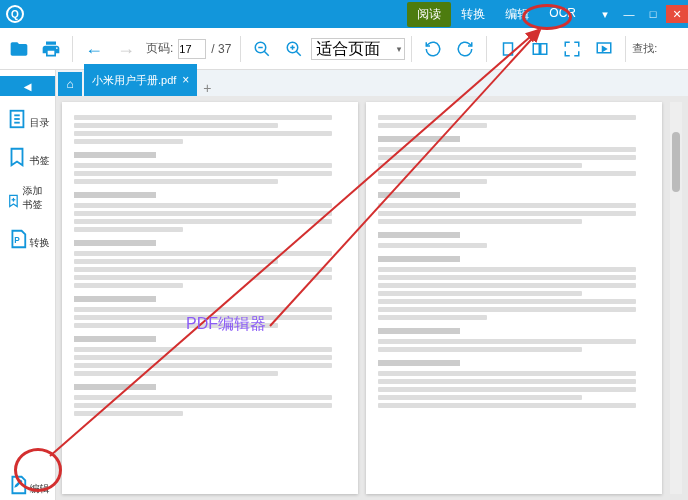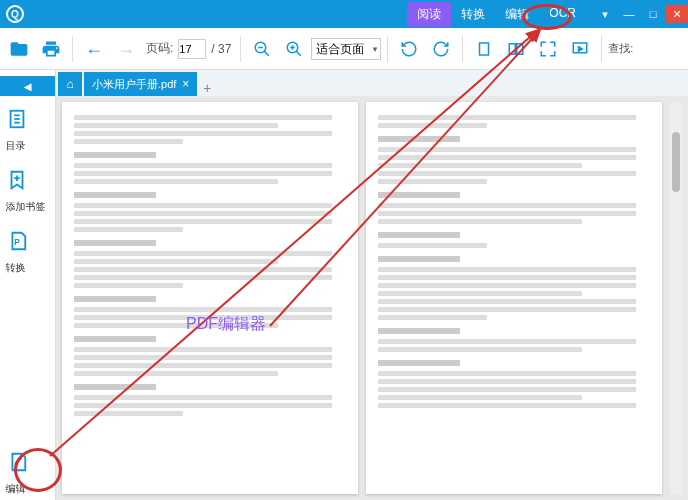--- a/index.html
+++ b/index.html
@@ -10,7 +10,7 @@
 .titlebar-mid{flex:1}
 .modes{display:flex;gap:0}
 .mode{padding:4px 10px;font-size:12px;cursor:pointer;border-radius:2px}
-.mode.active{background:#8b5cf6}
+.mode.active{background:#4d7c0f}
 .win-btns{display:flex;gap:2px;margin-left:8px}
 .win-btn{width:22px;height:18px;display:flex;align-items:center;justify-content:center;font-size:11px;cursor:pointer}
 .win-btn.close{background:#e74c3c}

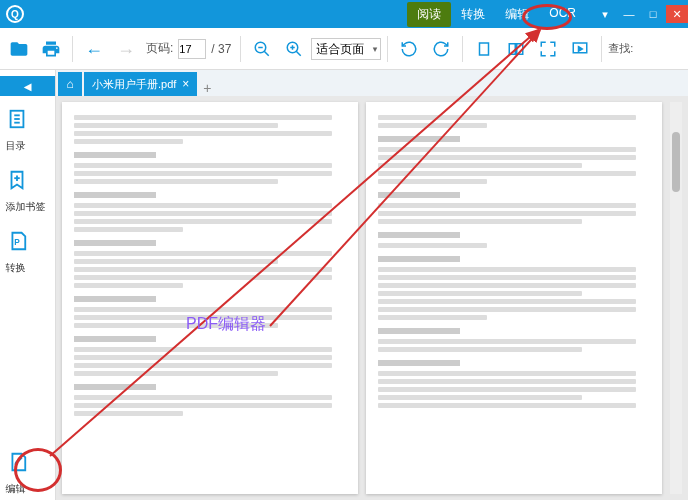--- a/index.html
+++ b/index.html
@@ -20,7 +20,7 @@
 .sep{width:1px;height:26px;background:#ddd;margin:0 4px}
 .pglabel{font-size:12px;color:#555;margin:12px 3px}
 .pginput{width:28px;height:20px;border:1px solid #ccc;font-size:11px}
-.zoom-sel{height:22px;border:1px solid #ccc;font-size:12px;padding:0 16px 0 4px;background:#fff;appearance:none}
+.zoom-sel{height:22px;border:1px solid #ccc;font-size:16px;padding:0 24px 0 4px;background:#fff;appearance:none}
 .zoom-wrap{position:relative;display:flex;align-items:center}
 .zoom-wrap::after{content:"▾";position:absolute;right:4px;font-size:9px;color:#666;pointer-events:none}
 .find-label{font-size:11px;color:#555;margin-left:0}

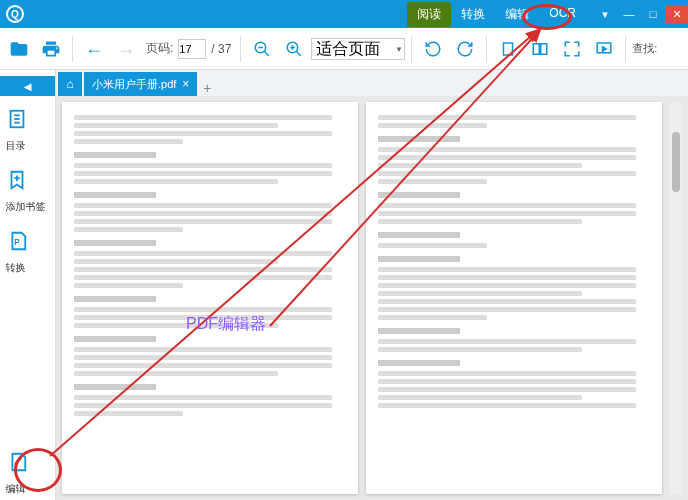--- a/index.html
+++ b/index.html
@@ -32,7 +32,7 @@
 .main{flex:1;display:flex;flex-direction:column}
 .tabbar{height:26px;background:#eef3f7;display:flex;align-items:flex-end;padding-left:28px}
 .home-tab{position:absolute;width:24px;height:24px;background:#1296db;color:#fff;display:flex;align-items:center;justify-content:center;margin-top:1px;margin-left:-26px;font-size:12px;cursor:pointer}
-.tab{height:24px;background:#1296db;color:#fff;padding:0 8px;display:flex;align-items:center;gap:6px;font-size:11px;cursor:pointer}
+.tab{height:32px;background:#1296db;color:#fff;padding:0 8px;display:flex;align-items:center;gap:6px;font-size:11px;cursor:pointer}
 .tab-x{cursor:pointer;font-size:12px}
 .newtab{width:20px;text-align:center;color:#888;cursor:pointer;font-size:14px}
 .pages{flex:1;background:#e8e8e8;display:flex;gap:8px;padding:6px;overflow:hidden;position:relative}

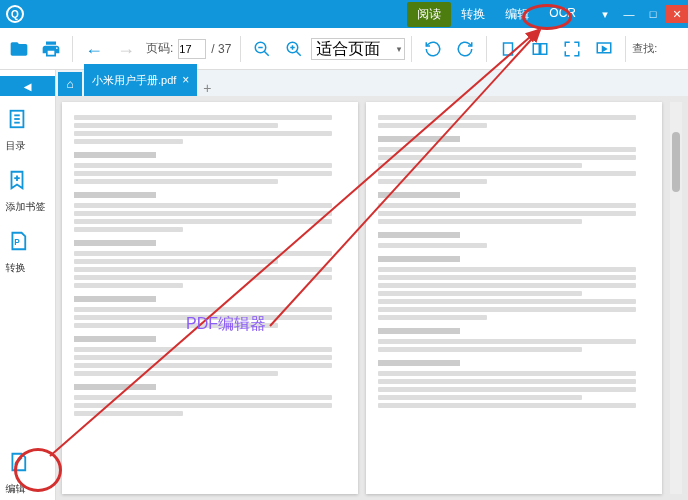--- a/index.html
+++ b/index.html
@@ -26,7 +26,7 @@
 .find-label{font-size:11px;color:#555;margin-left:0}
 .content{display:flex;height:430px}
 .sidebar{width:56px;background:#fff;border-right:1px solid #ddd;display:flex;flex-direction:column;align-items:center;padding-top:6px;gap:8px}
-.side-item{width:44px;display:flex;flex-direction:column;align-items:flex-start;gap:9px;cursor:pointer;padding:4px 0}
+.side-item{width:44px;display:flex;flex-direction:row;align-items:flex-end;gap:2px;cursor:pointer;padding:4px 0}
 .side-item svg{width:22px;height:22px}
 .side-label{font-size:10px;color:#333}
 .main{flex:1;display:flex;flex-direction:column}

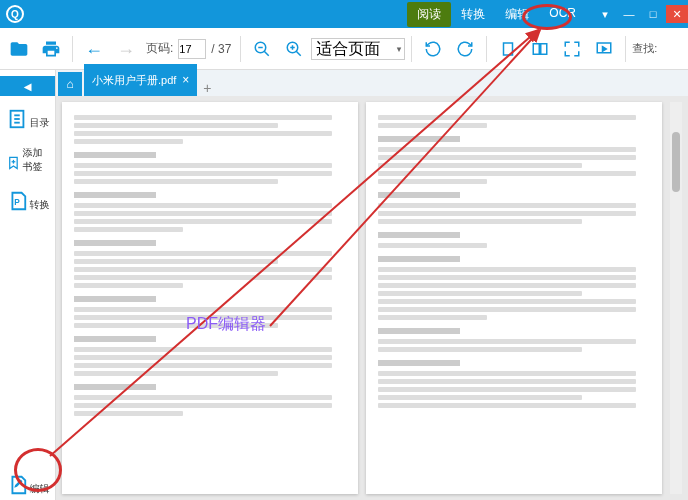--- a/index.html
+++ b/index.html
@@ -180,6 +180,12 @@
     <div class="side-item">
       <svg viewBox="0 0 24 24" fill="none" stroke="#1296db" stroke-width="2">
           <path d="M6 3h12v18l-6-4-6 4V3z"></path>
+        </svg>
+      <span class="side-label">书签</span>
+    </div>
+    <div class="side-item">
+      <svg viewBox="0 0 24 24" fill="none" stroke="#1296db" stroke-width="2">
+          <path d="M6 3h12v18l-6-4-6 4V3z"></path>
           <line x1="12" y1="7" x2="12" y2="13"></line>
           <line x1="9" y1="10" x2="15" y2="10"></line>
         </svg>

